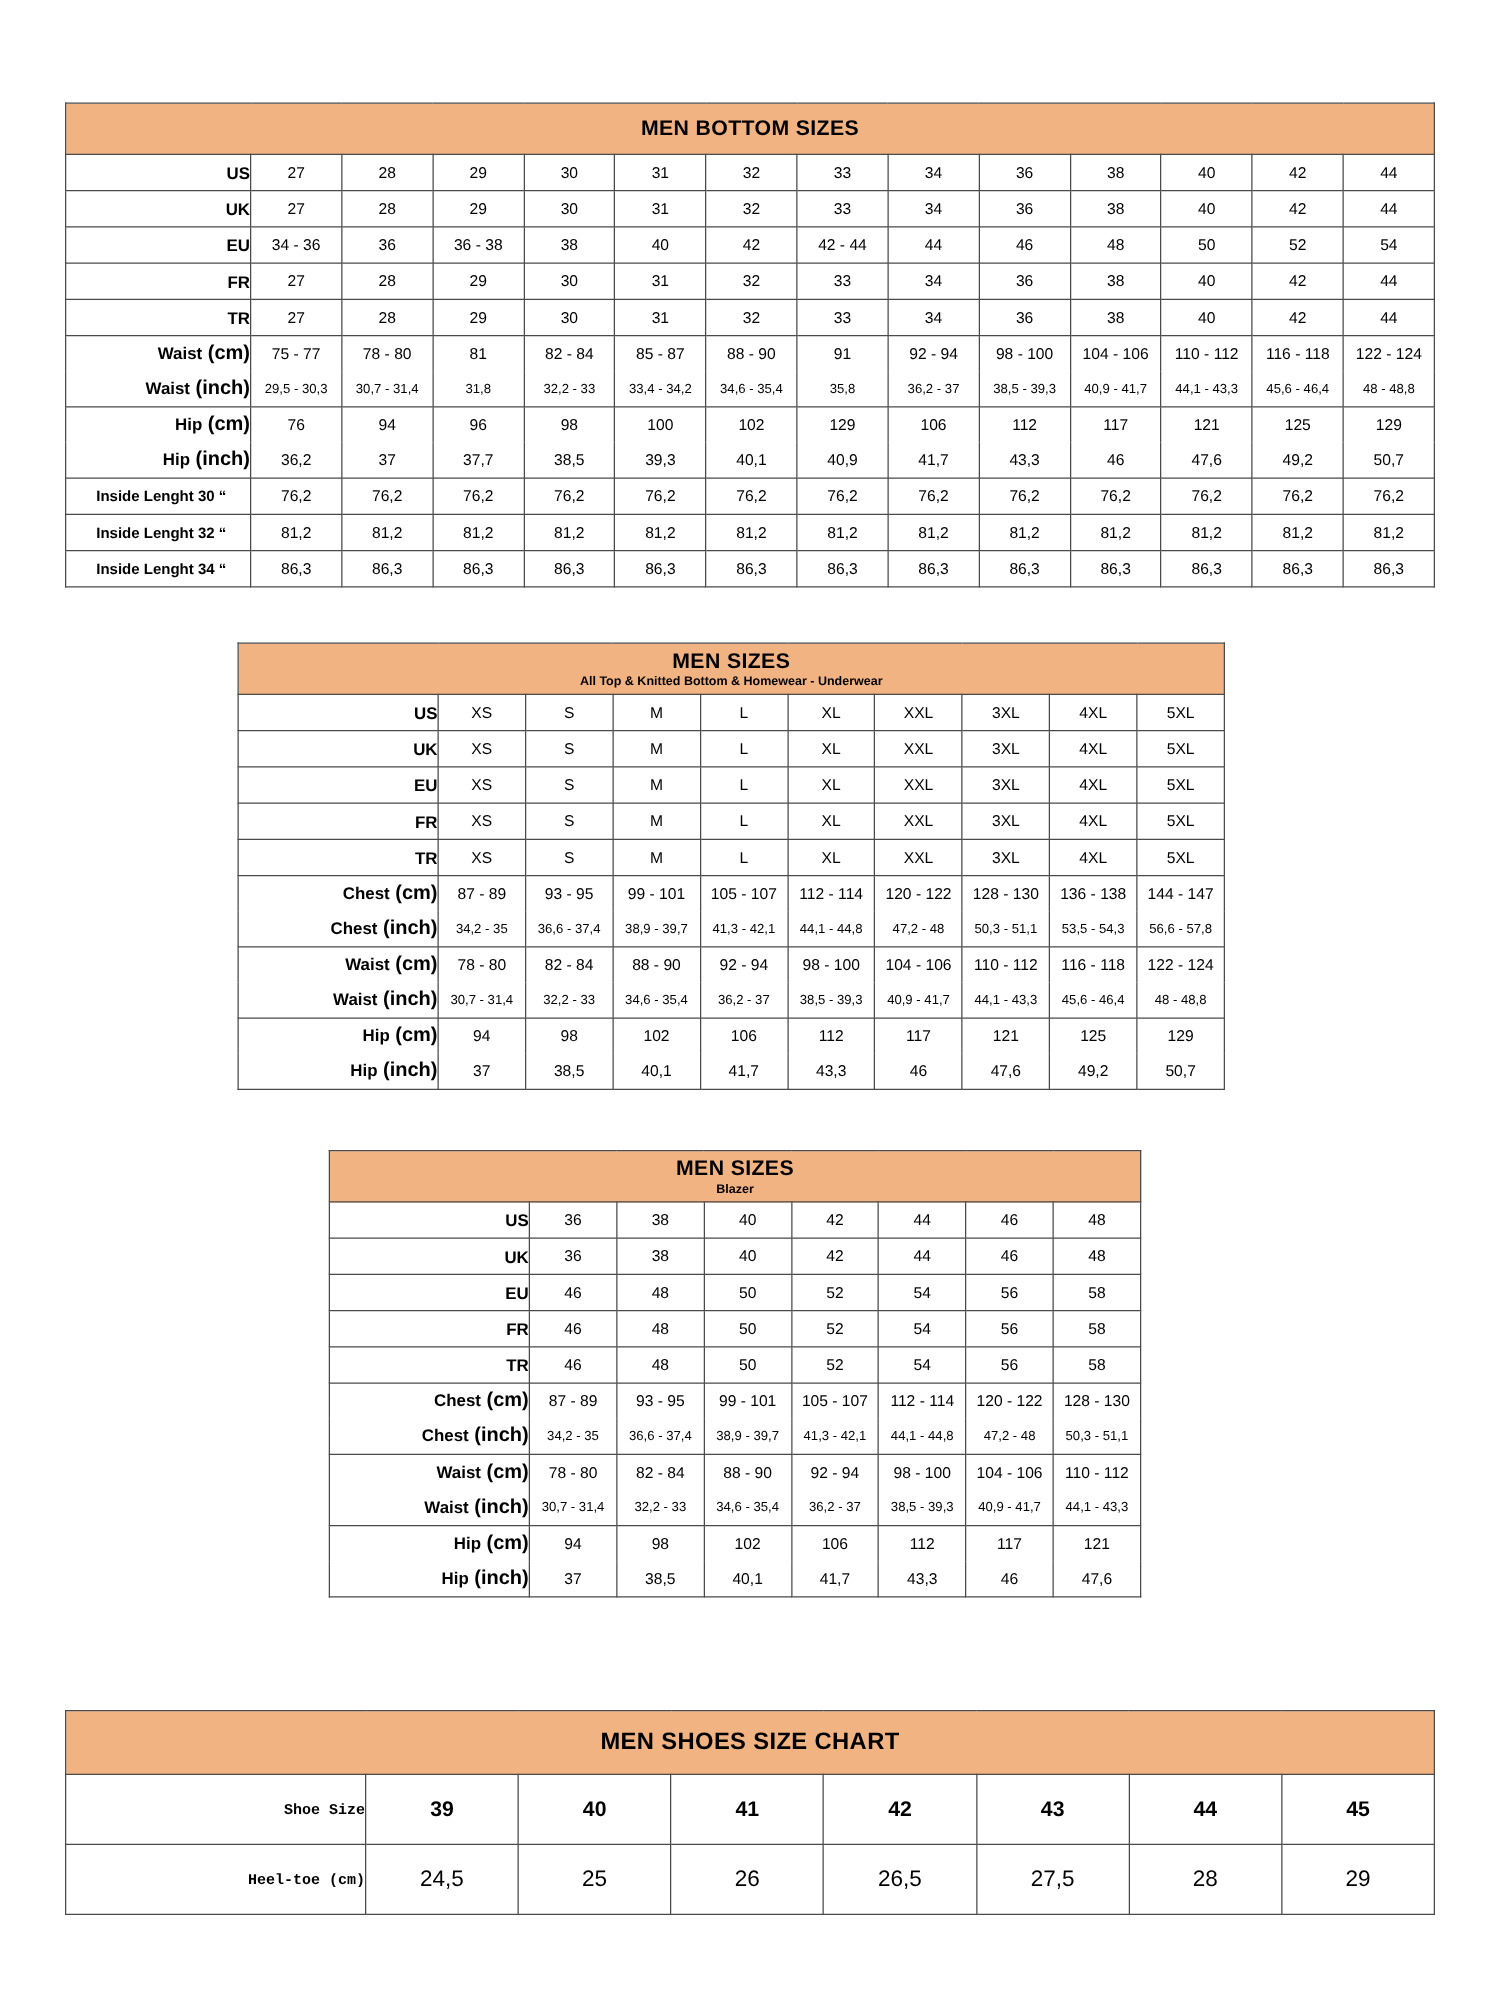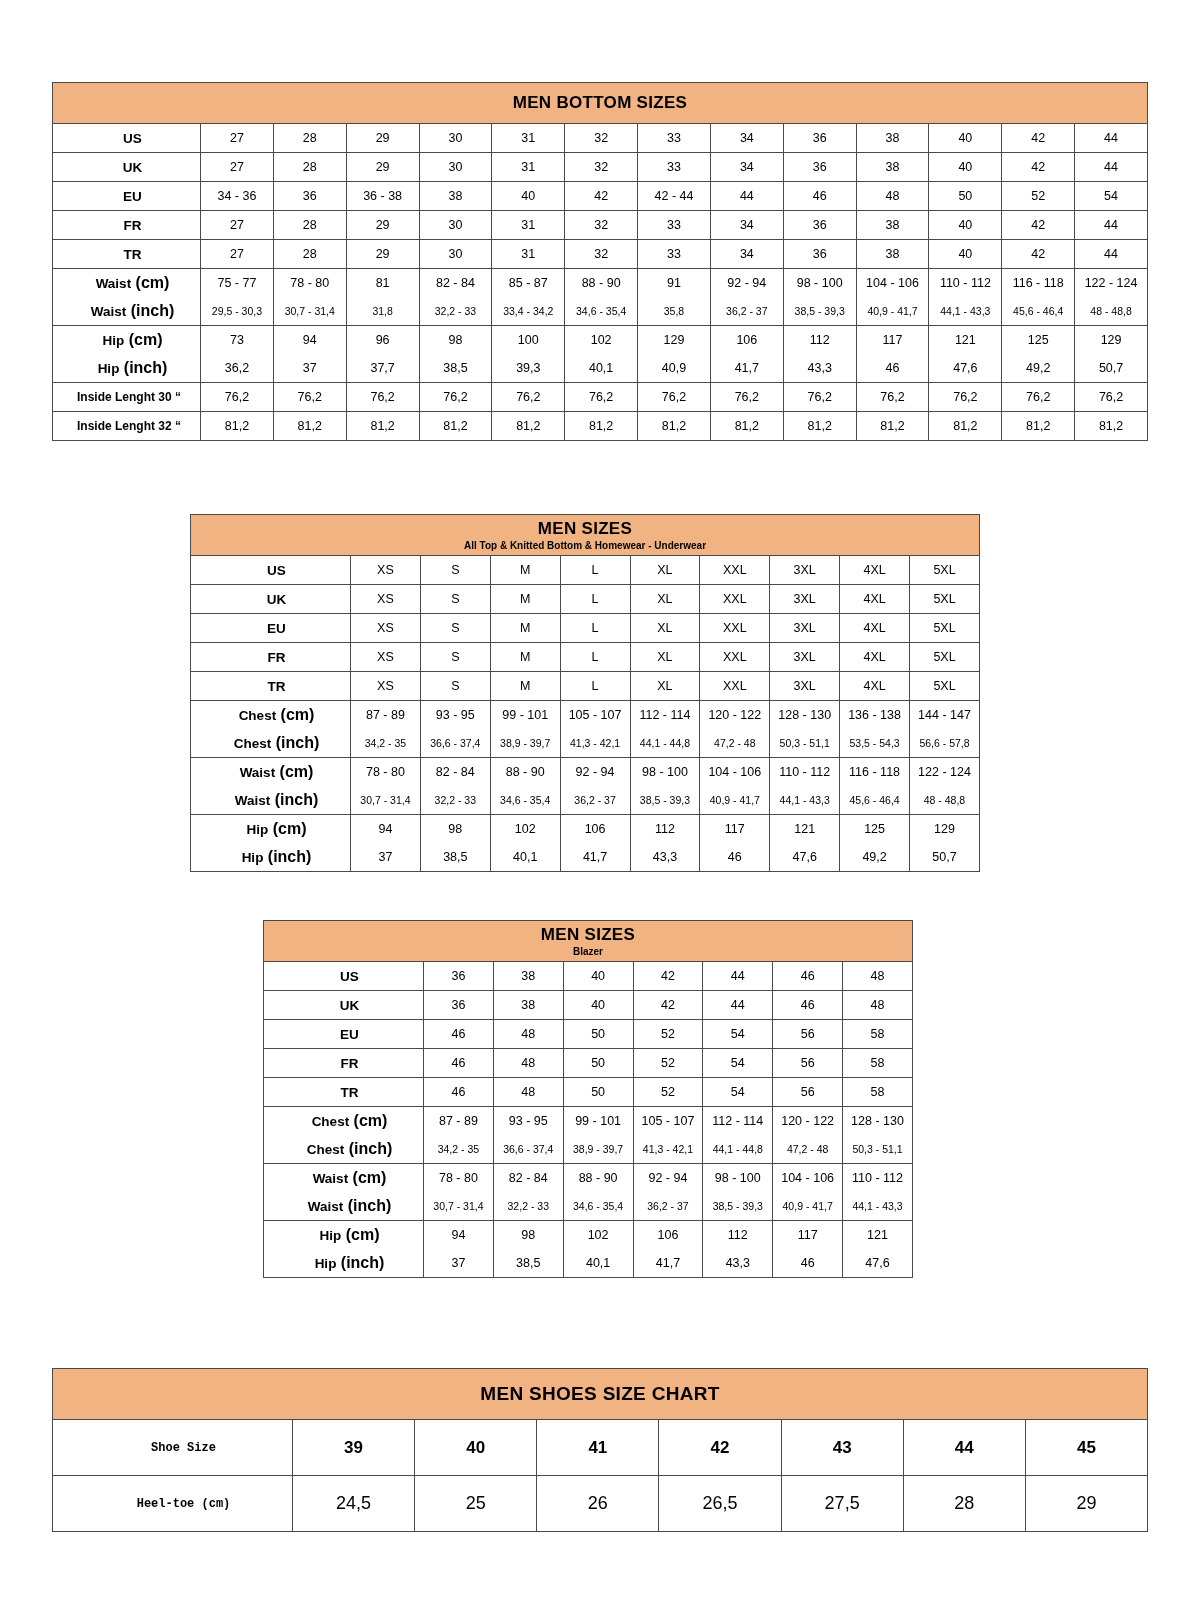--- a/index.html
+++ b/index.html
@@ -48,7 +48,7 @@
     letter-spacing: 0;
   }
   .rowhead {
-    text-align: center;
+    text-align: right;
     padding-left: 12px;
     font-weight: bold;
     font-size: 13.5px;

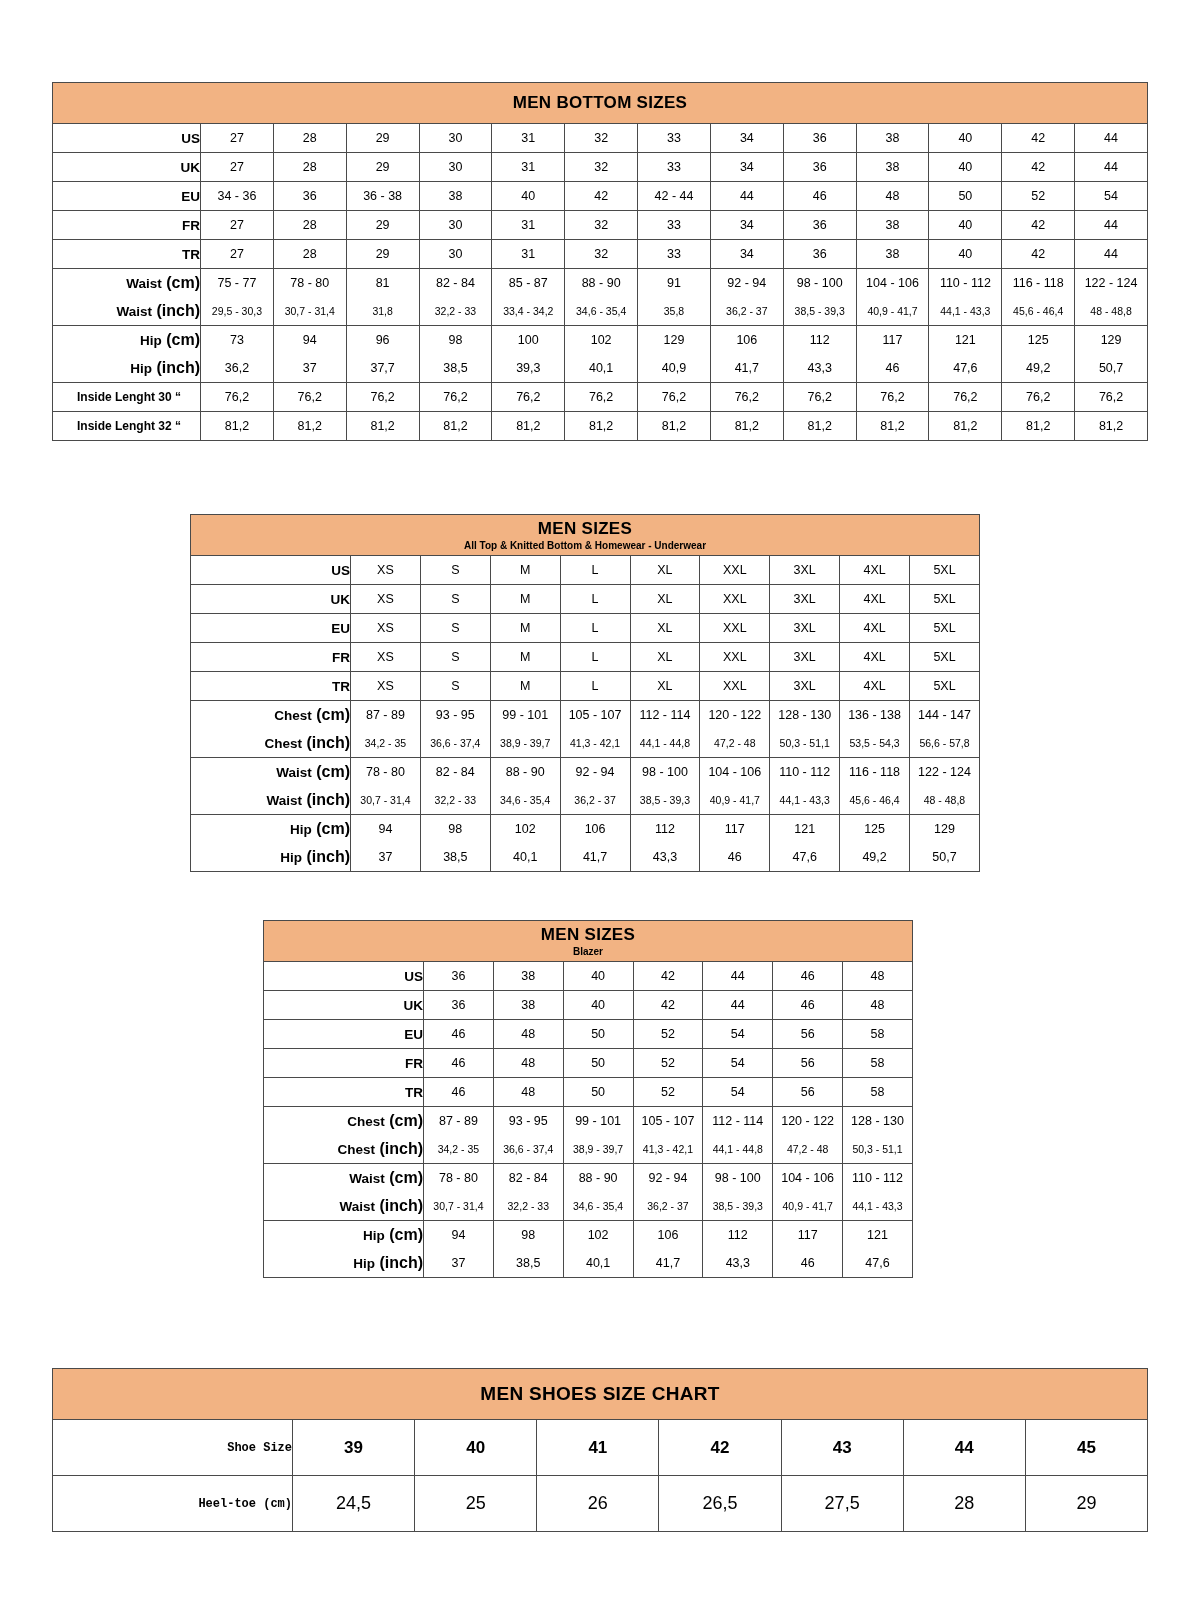--- a/index.html
+++ b/index.html
@@ -215,7 +215,7 @@
           </tr>
           <tr>
             <td class="rowhead nb-bot">Hip<span class="unit"> (cm)</span></td>
-            <td class="nb-bot">73</td>
+            <td class="nb-bot">76</td>
             <td class="nb-bot">94</td>
             <td class="nb-bot">96</td>
             <td class="nb-bot">98</td>

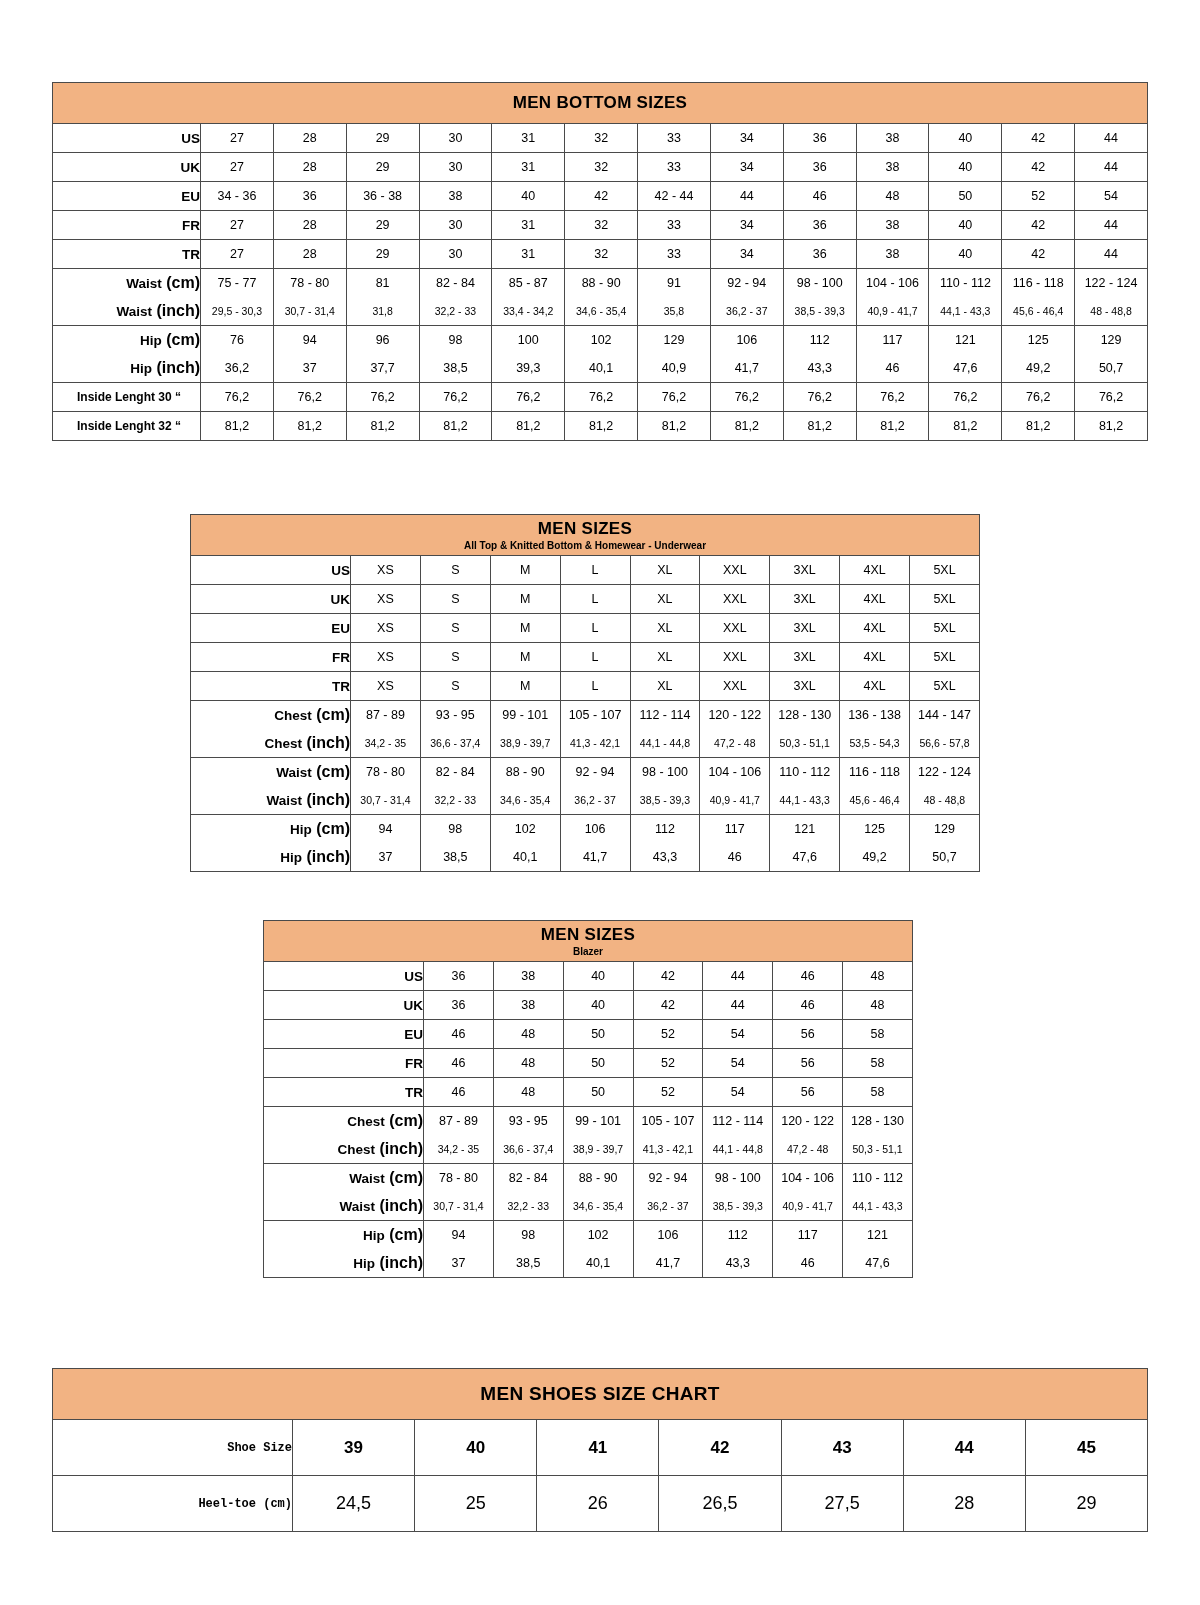--- a/index.html
+++ b/index.html
@@ -276,6 +276,22 @@
             <td>81,2</td>
             <td>81,2</td>
             <td>81,2</td>
+          </tr>
+          <tr>
+            <td class="rowhead-sm">Inside Lenght 34 “</td>
+            <td>86,3</td>
+            <td>86,3</td>
+            <td>86,3</td>
+            <td>86,3</td>
+            <td>86,3</td>
+            <td>86,3</td>
+            <td>86,3</td>
+            <td>86,3</td>
+            <td>86,3</td>
+            <td>86,3</td>
+            <td>86,3</td>
+            <td>86,3</td>
+            <td>86,3</td>
           </tr>
         </tbody>
       </table>

